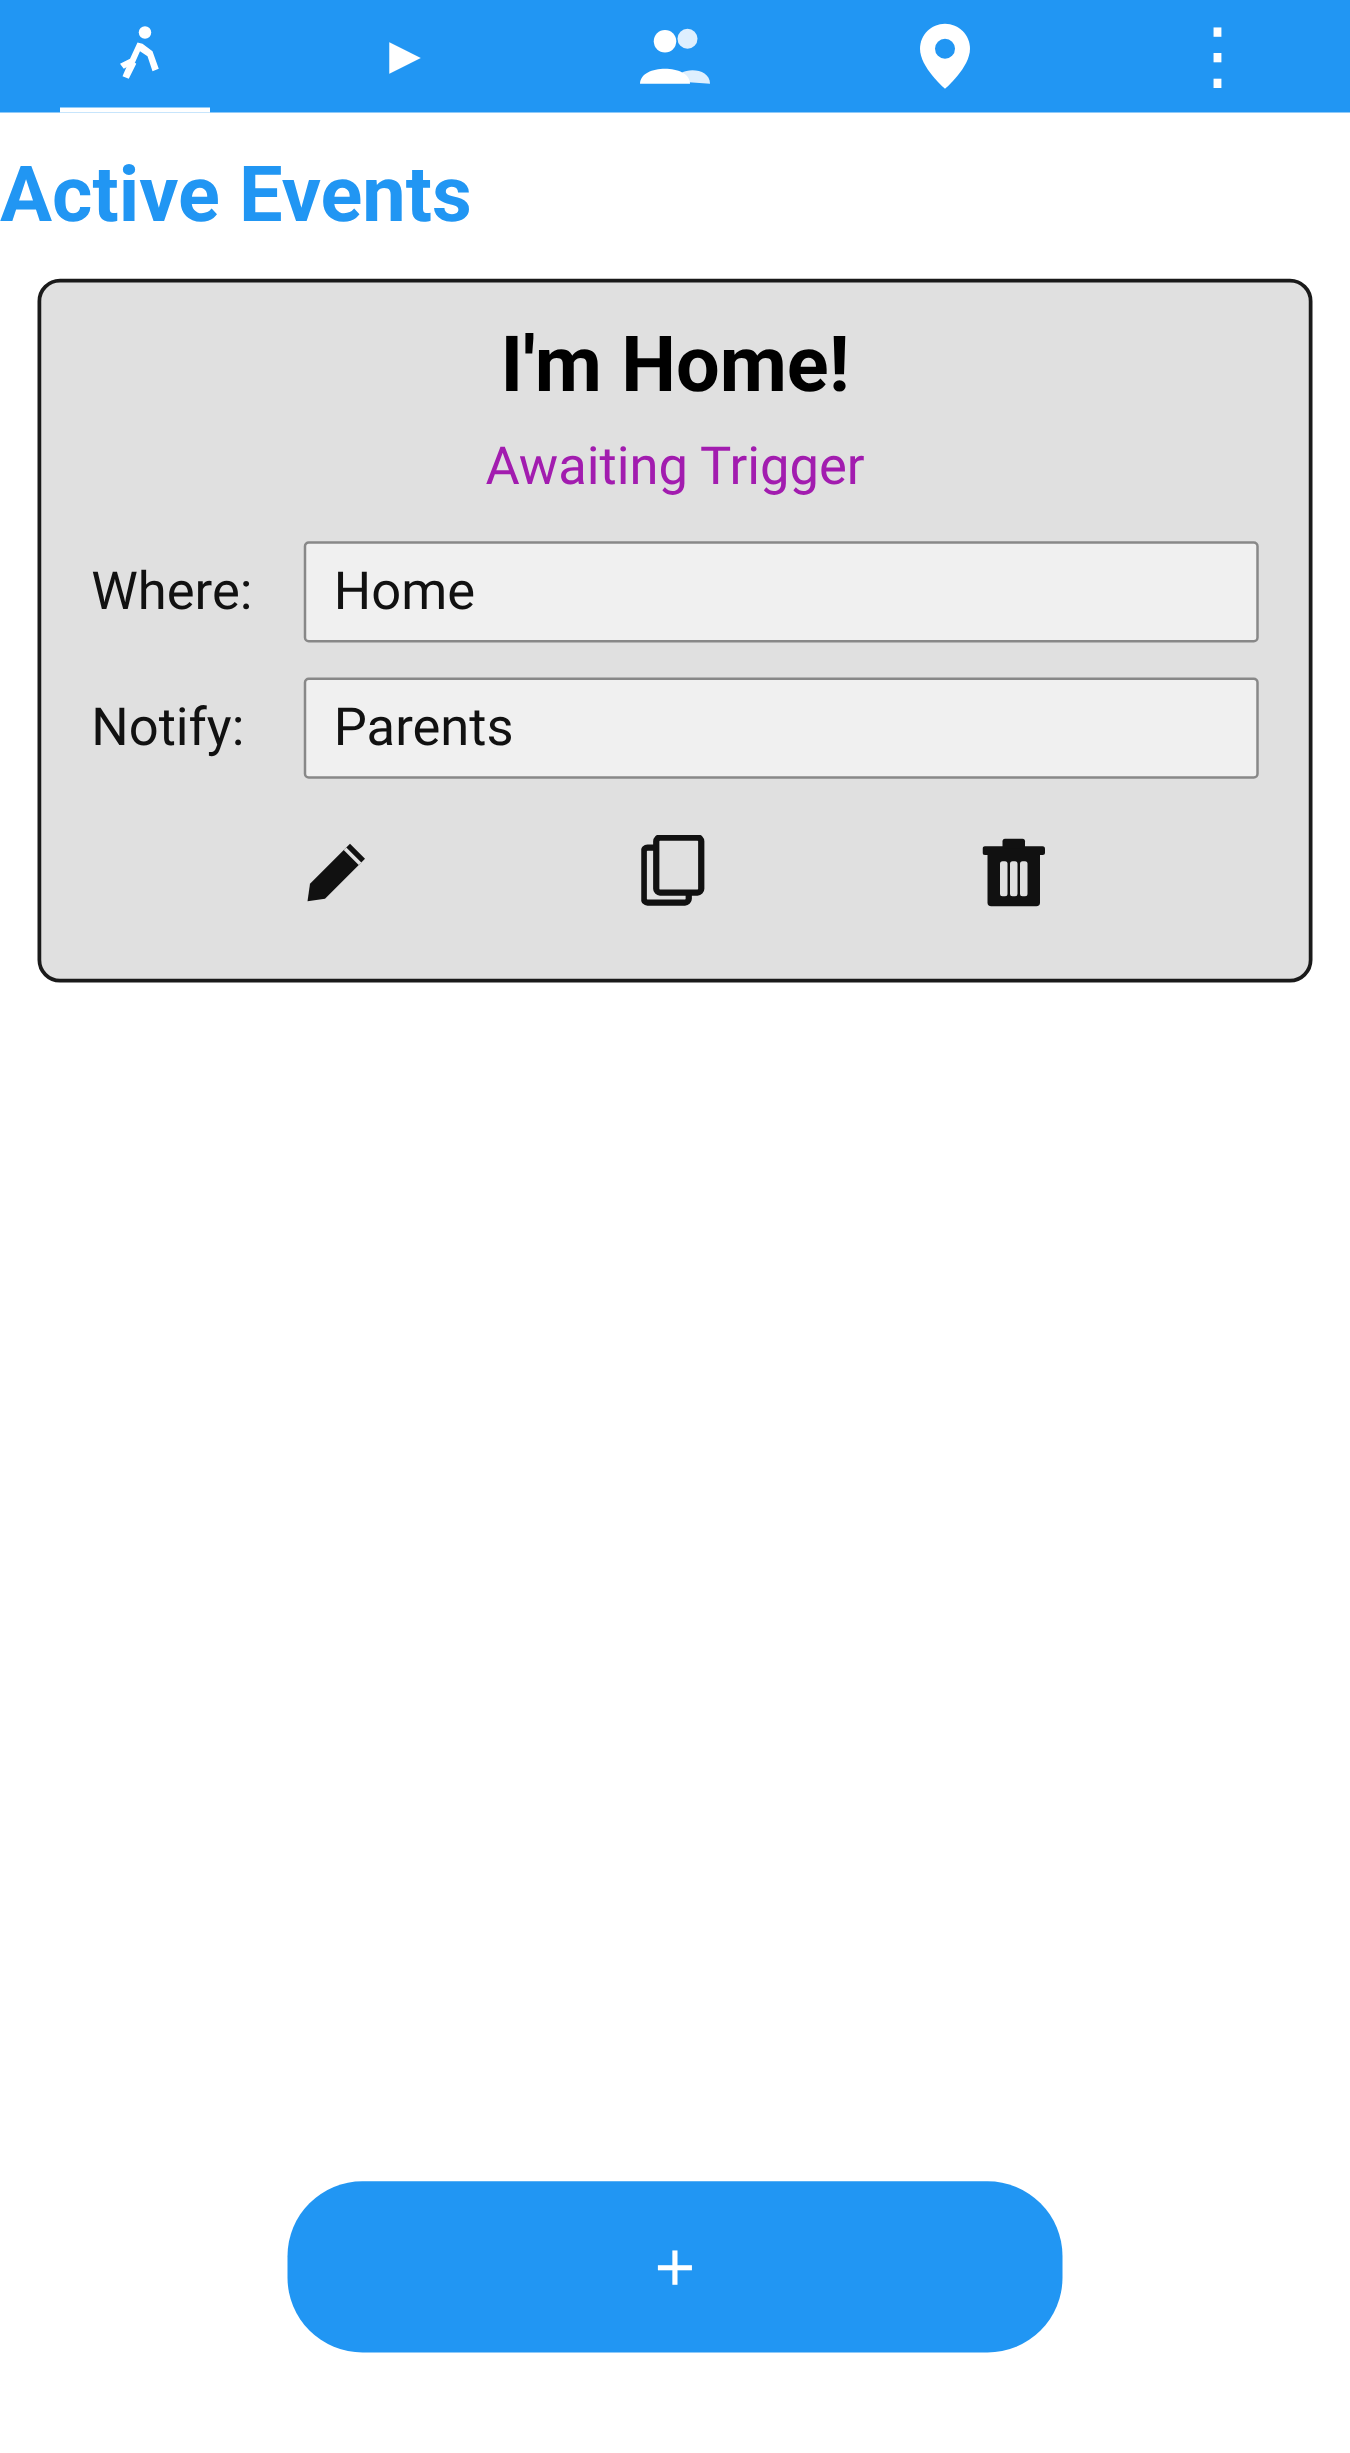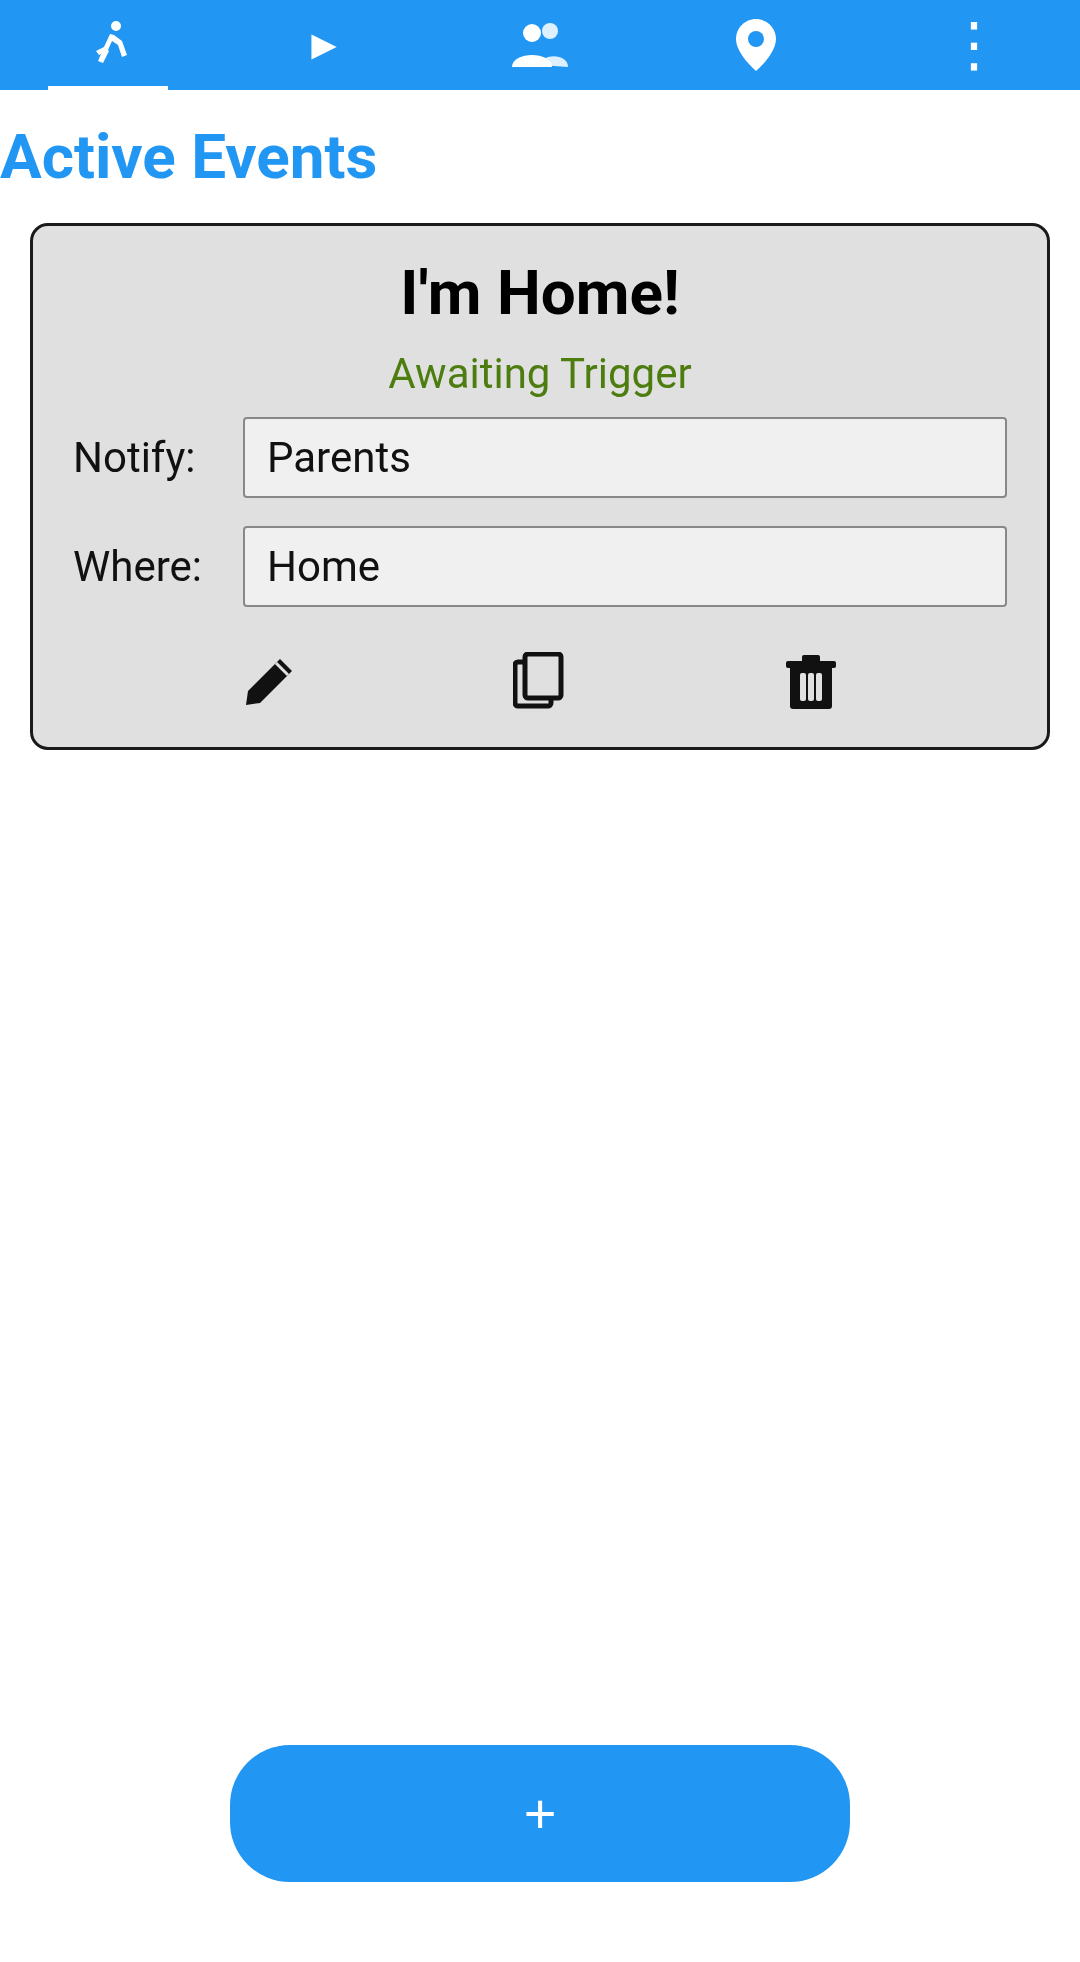--- a/index.html
+++ b/index.html
@@ -74,7 +74,7 @@
       background: #e0e0e0;
       border: 3px solid #1a1a1a;
       border-radius: 18px;
-      padding: 30px 40px 20px 40px;
+      padding: 30px 40px 40px 40px;
       margin-bottom: 30px;
     }
 

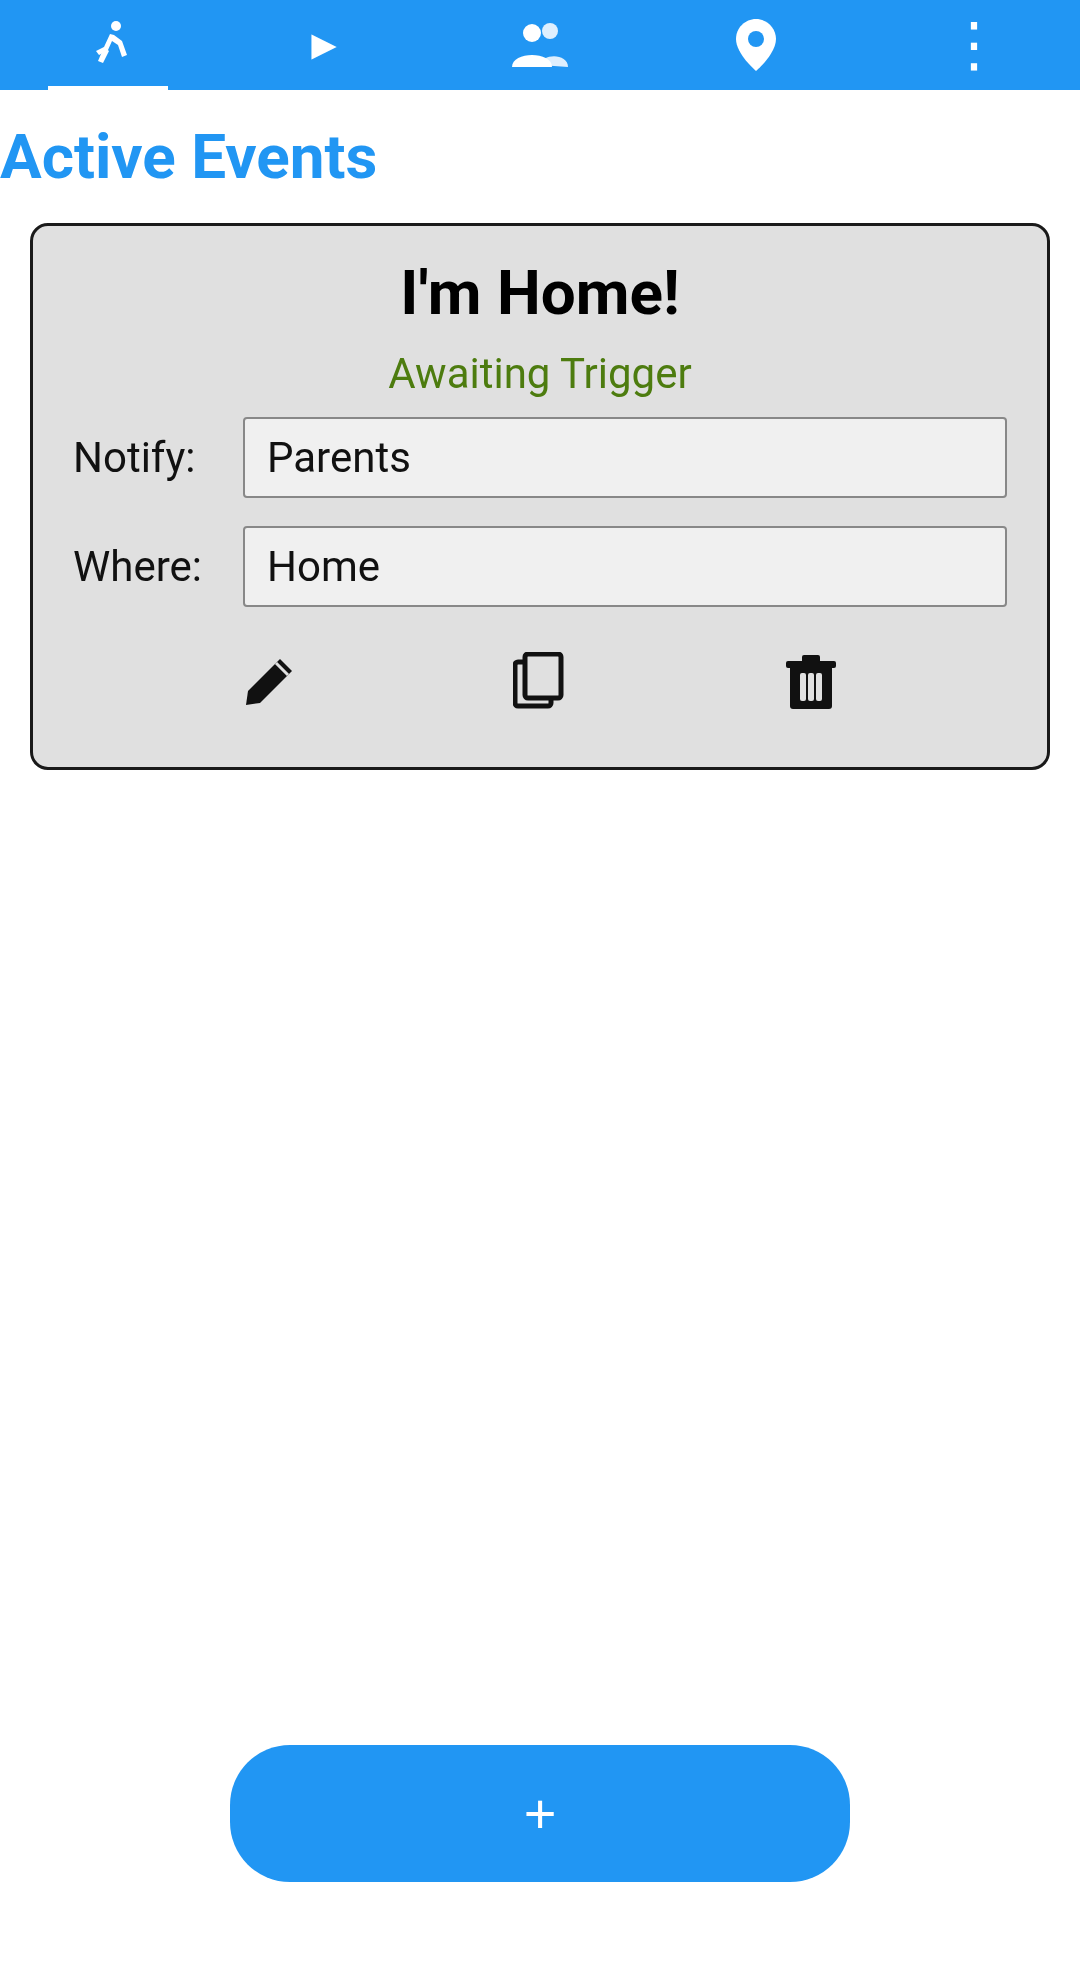--- a/index.html
+++ b/index.html
@@ -89,8 +89,8 @@
     .event-status {
       text-align: center;
       font-size: 42px;
-      color: #4d7c0f;
-      margin-bottom: 19px;
+      color: #a21caf;
+      margin-bottom: 35px;
     }
 
     .event-field {

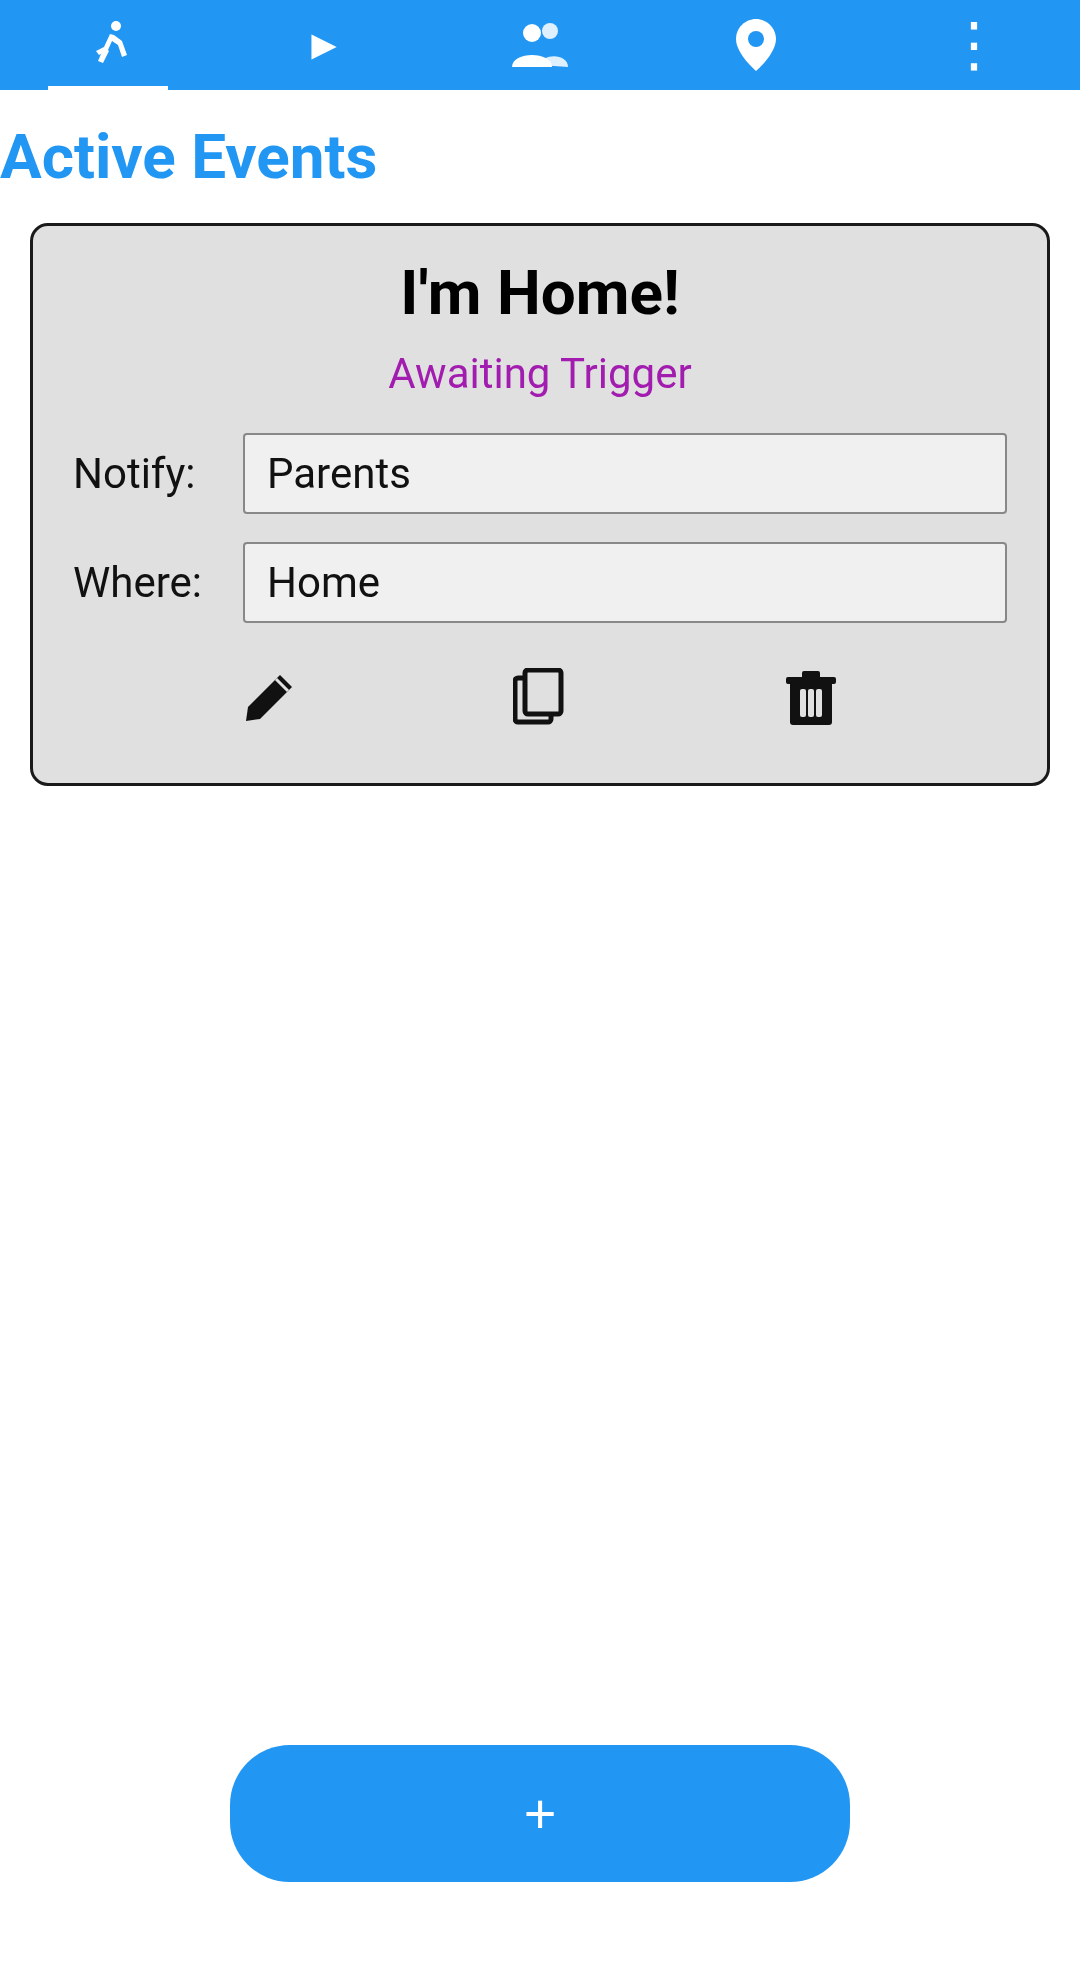--- a/index.html
+++ b/index.html
@@ -205,13 +205,13 @@
     <div class="event-status">Awaiting Trigger</div>
 
     <div class="event-field">
+      <span class="field-label">Where:</span>
+      <div class="field-value">Home</div>
+    </div>
+
+    <div class="event-field">
       <span class="field-label">Notify:</span>
       <div class="field-value">Parents</div>
-    </div>
-
-    <div class="event-field">
-      <span class="field-label">Where:</span>
-      <div class="field-value">Home</div>
     </div>
 
     <div class="card-actions">

